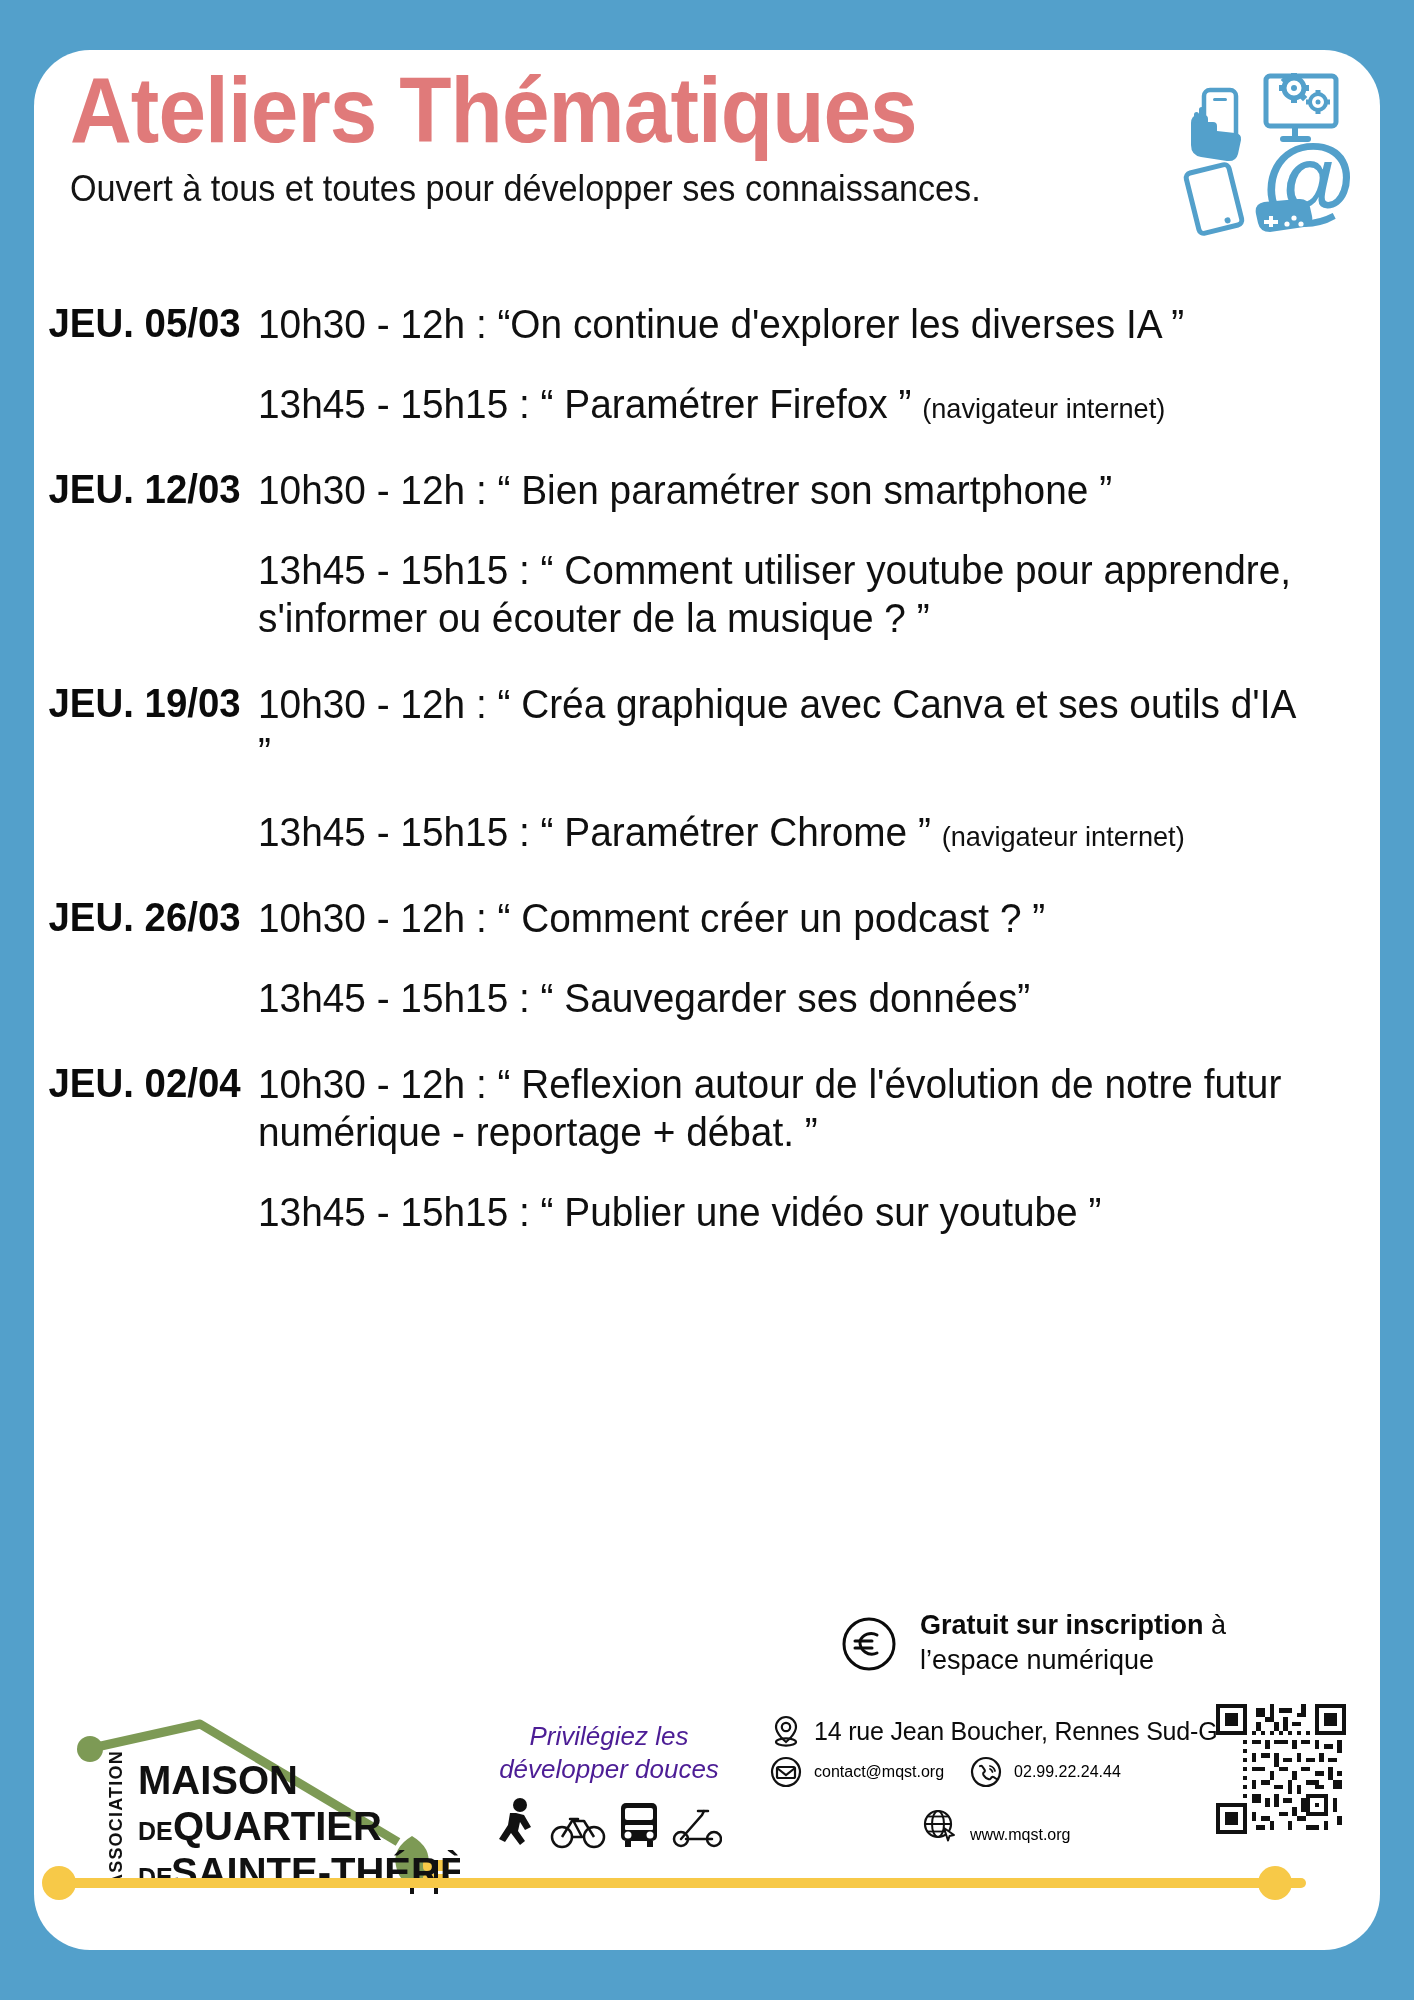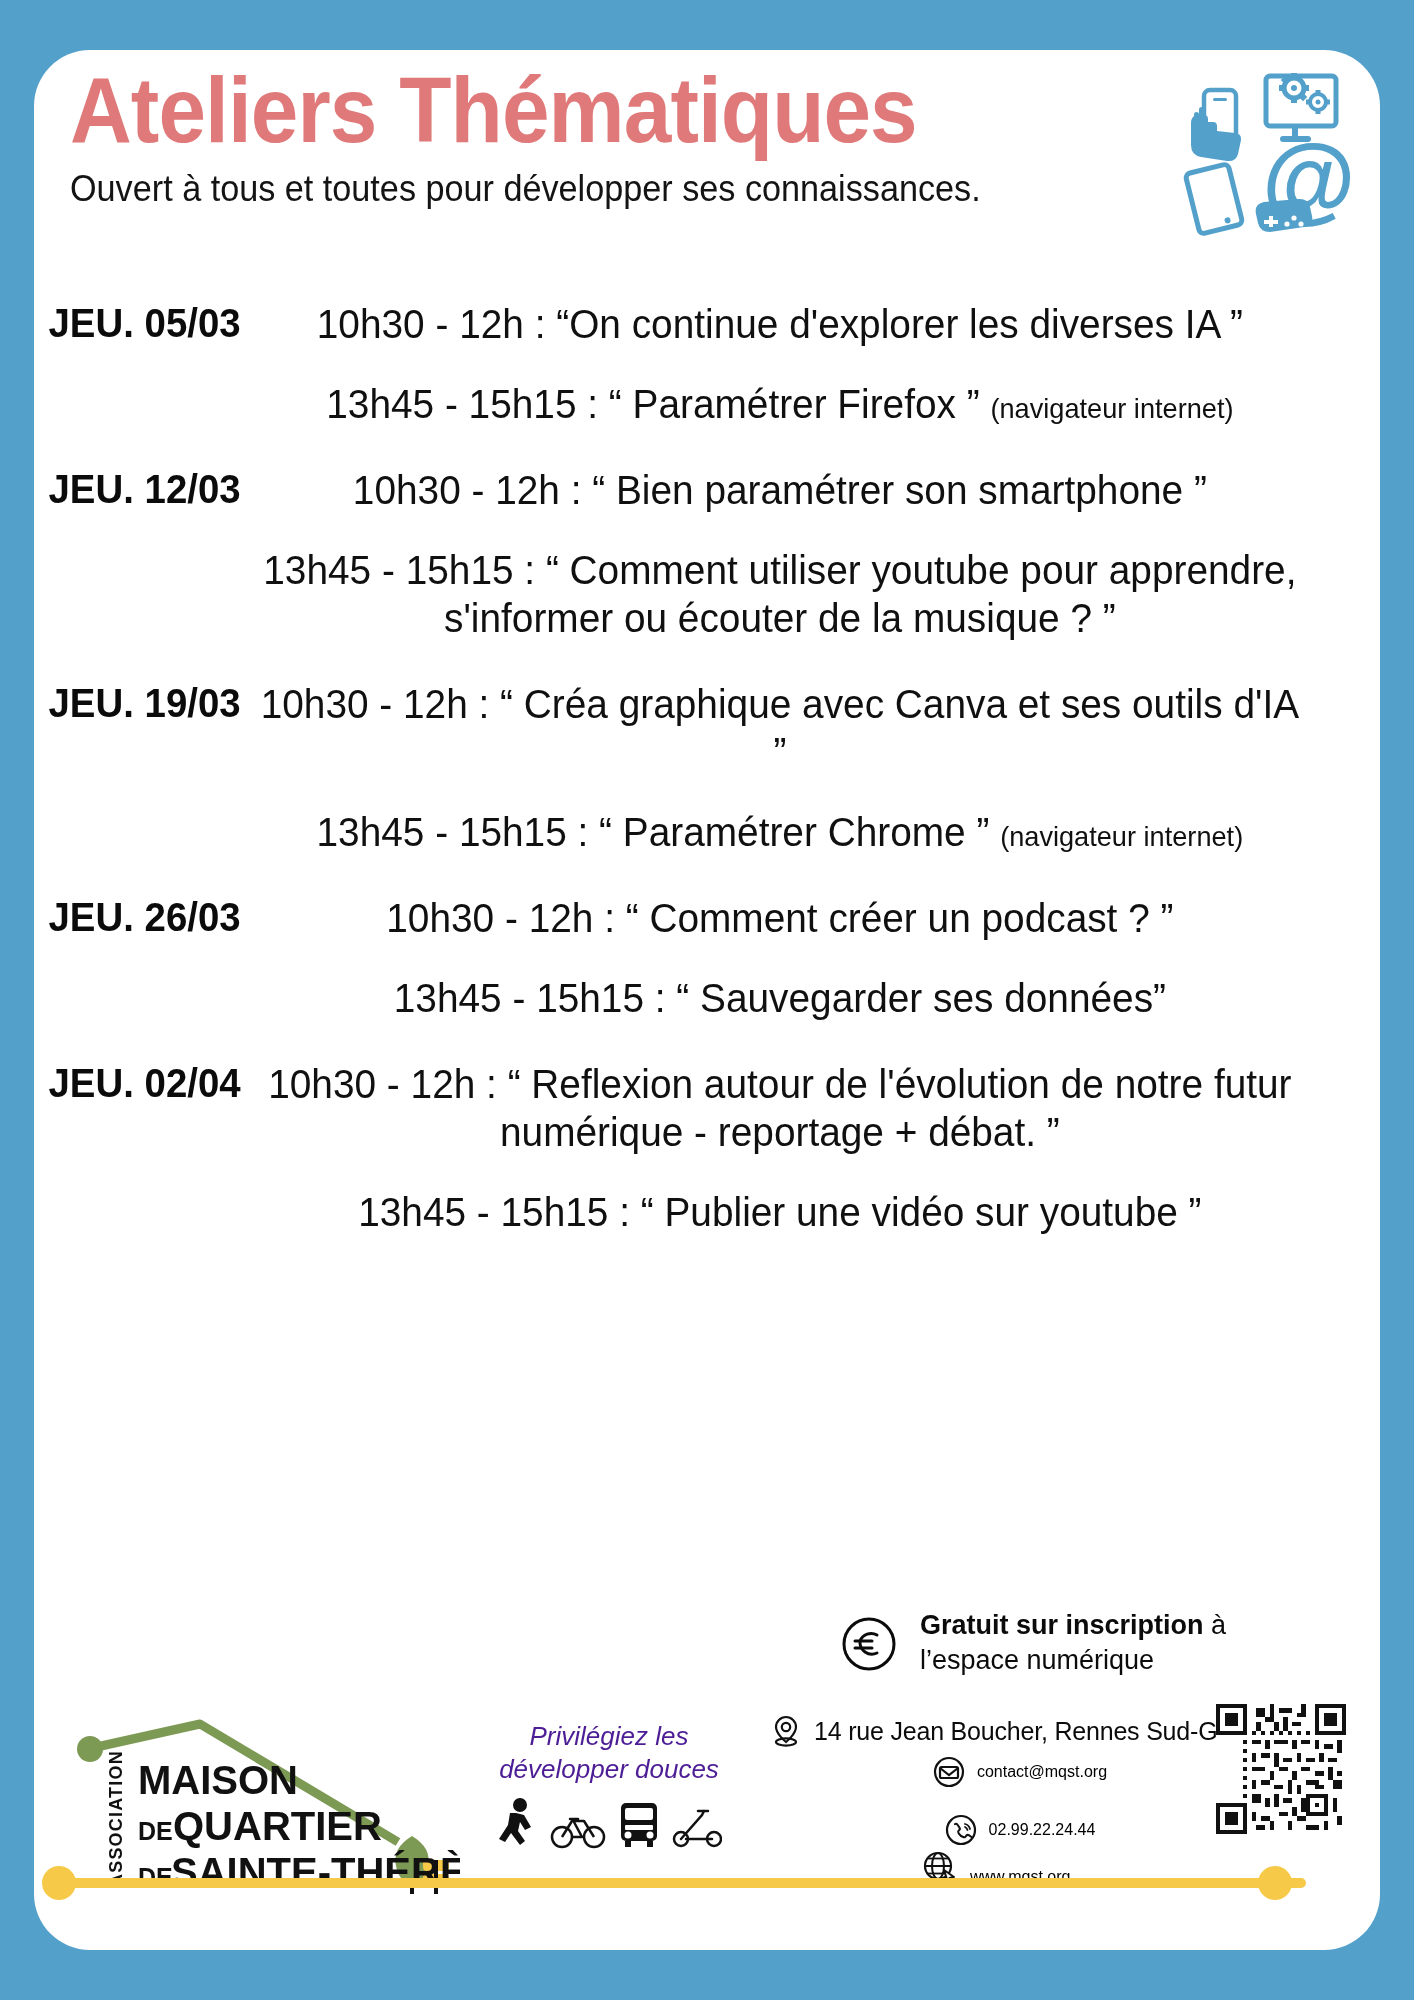--- a/index.html
+++ b/index.html
@@ -76,7 +76,7 @@
     transform:scaleX(0.96);
     transform-origin:right center;
   }
-  .sessions { flex:1 1 auto; padding-left:2px;text-align:center; }
+  .sessions { flex:1 1 auto; padding-left:2px; }
   .session {
     font-family:"Liberation Sans Narrow","Liberation Sans",sans-serif;
     font-size:40px;

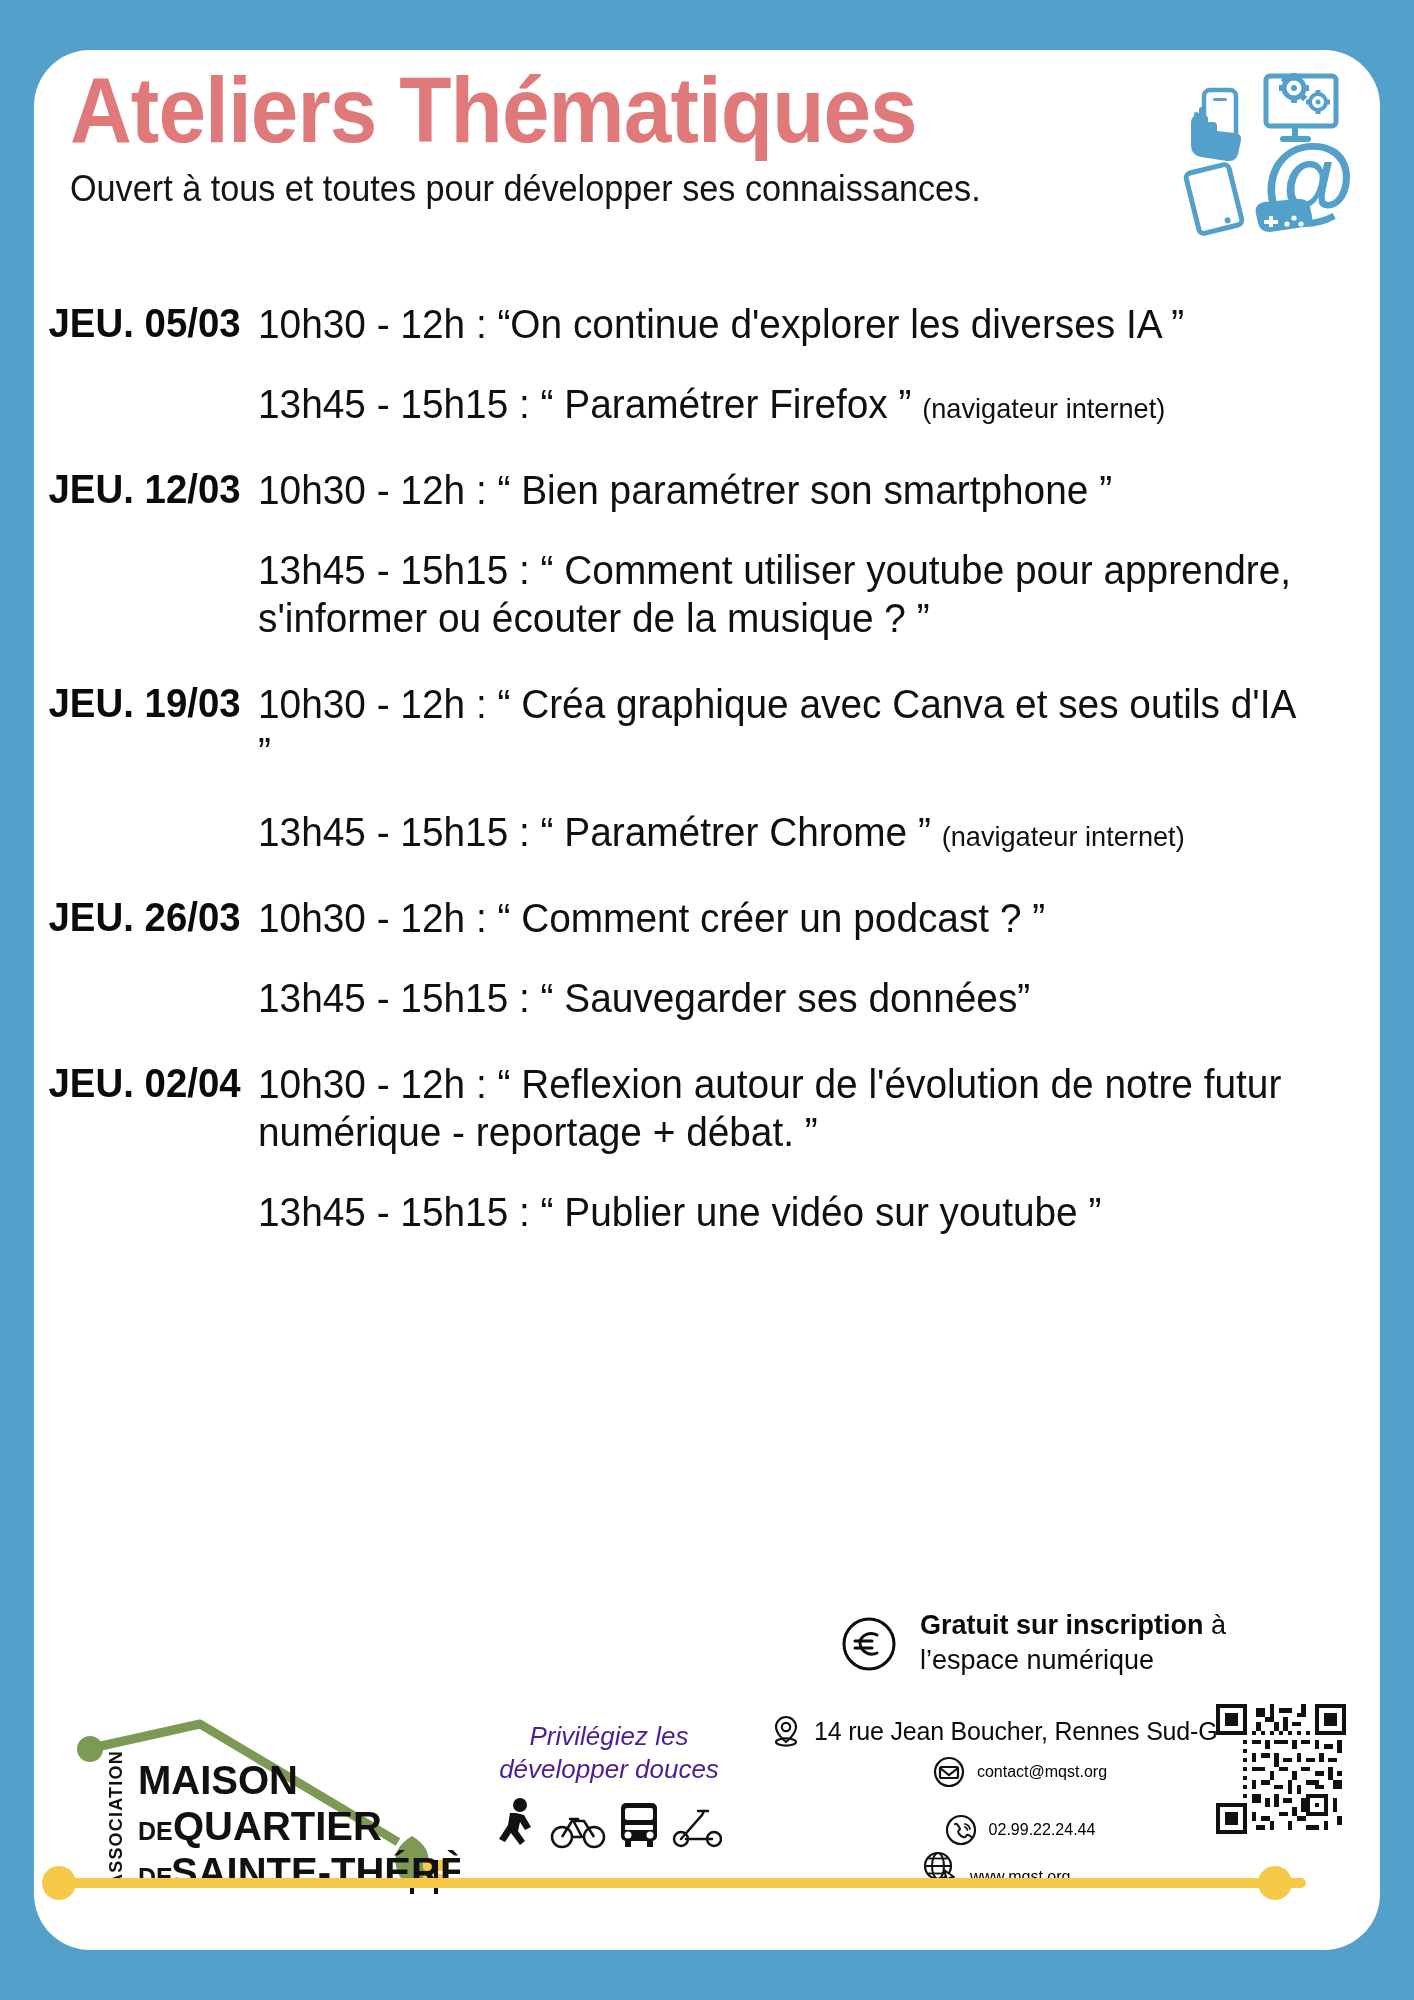--- a/index.html
+++ b/index.html
@@ -141,7 +141,7 @@
     letter-spacing:-0.2px;
   }
   .crow-inline { display:flex; align-items:center; gap:12px; }
-  .crow-group { display:flex; align-items:center; gap:26px; margin-bottom:4px;flex-direction:column; }
+  .crow-group { display:flex; align-items:center; gap:26px; margin-bottom:20px; }
   .crow-web { display:flex; align-items:flex-end; gap:12px; margin-left:152px; }
 
   .qr { position:absolute; right:24px; top:14px; width:130px; height:130px; }

